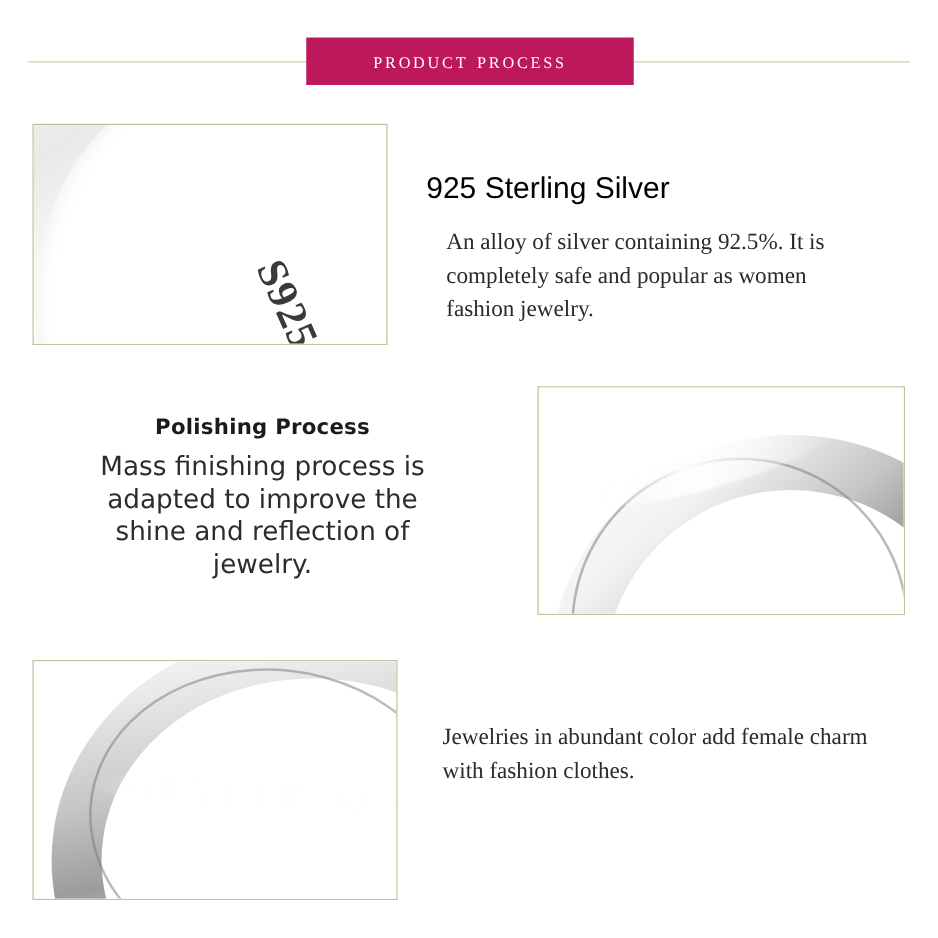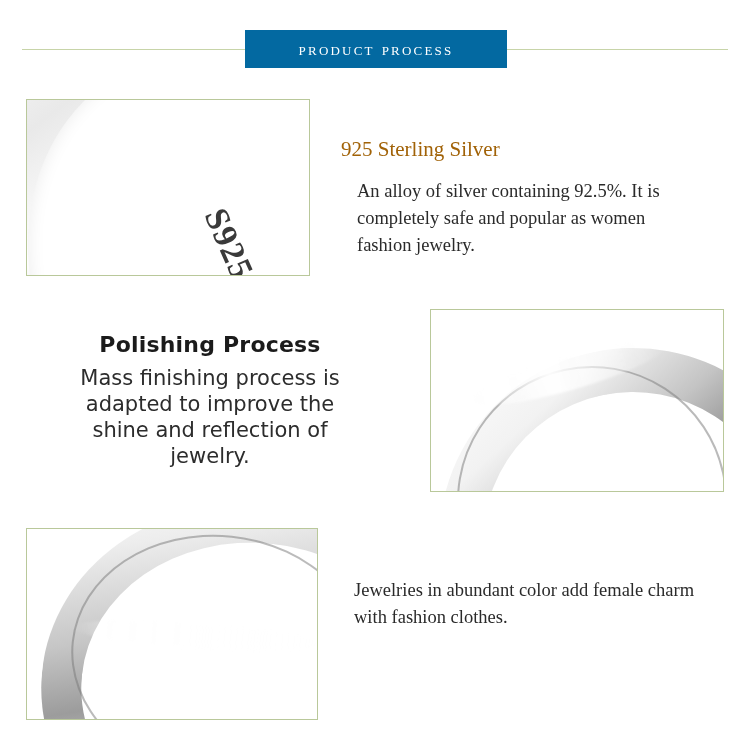--- a/index.html
+++ b/index.html
@@ -38,7 +38,7 @@
     top: 0;
     width: 262px;
     height: 38px;
-    background: #0369a1;
+    background: #be185d;
     display: flex;
     align-items: center;
     justify-content: center;

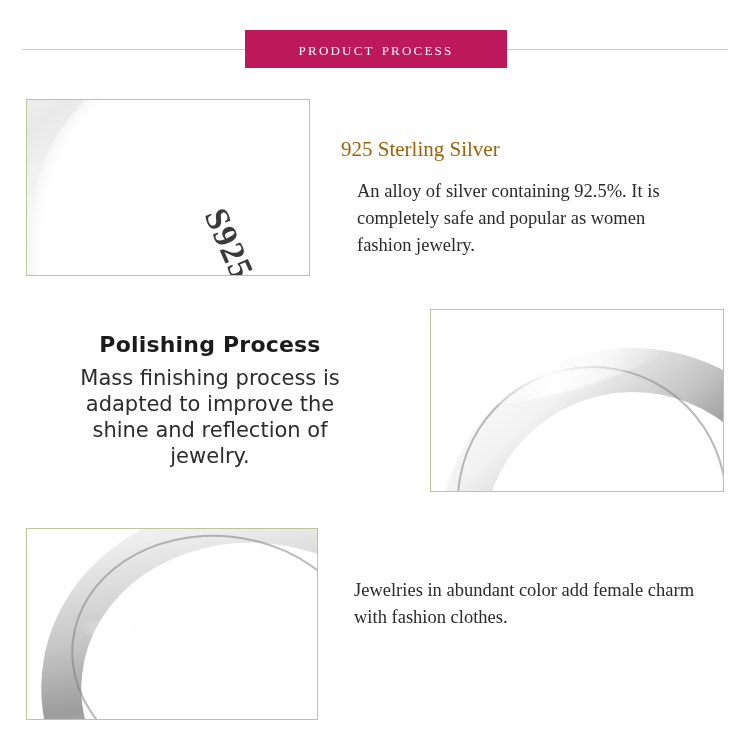--- a/index.html
+++ b/index.html
@@ -189,9 +189,9 @@
   
   .txt-block { position: absolute; }
   .h-serif {
-    font-family: Liberation Serif, serif;
-    font-size: 21px;
-    color: #a16207;
+    font-family: Liberation Sans, sans-serif;
+    font-size: 24px;
+    color: #000000;
     margin: 0 0 8px 0;
     font-weight: normal;
   }

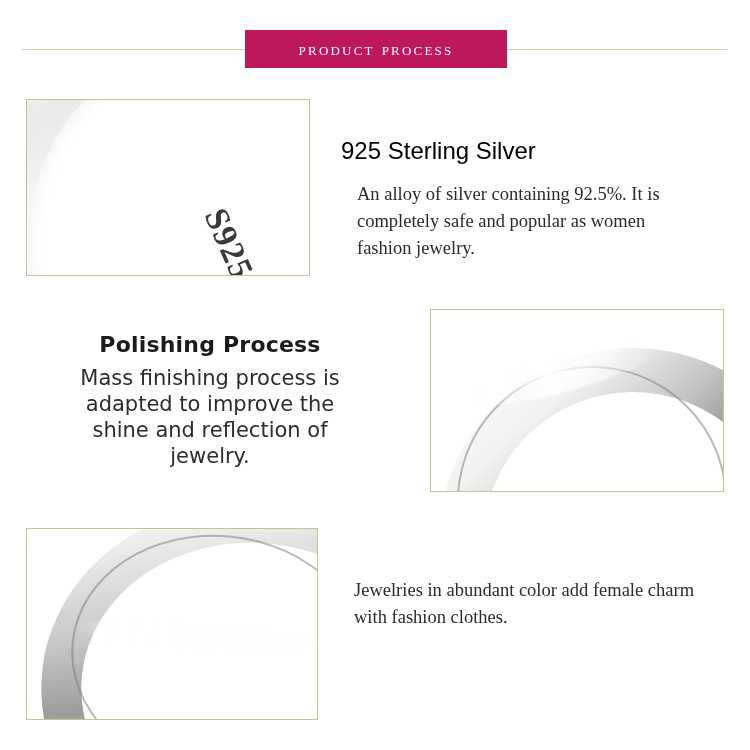--- a/index.html
+++ b/index.html
@@ -204,7 +204,7 @@
   }
   .h-sans {
     font-family: "DejaVu Sans", sans-serif;
-    font-size: 22px;
+    font-size: 17px;
     font-weight: bold;
     color: #1b1b1b;
     margin: 0 0 8px 0;

